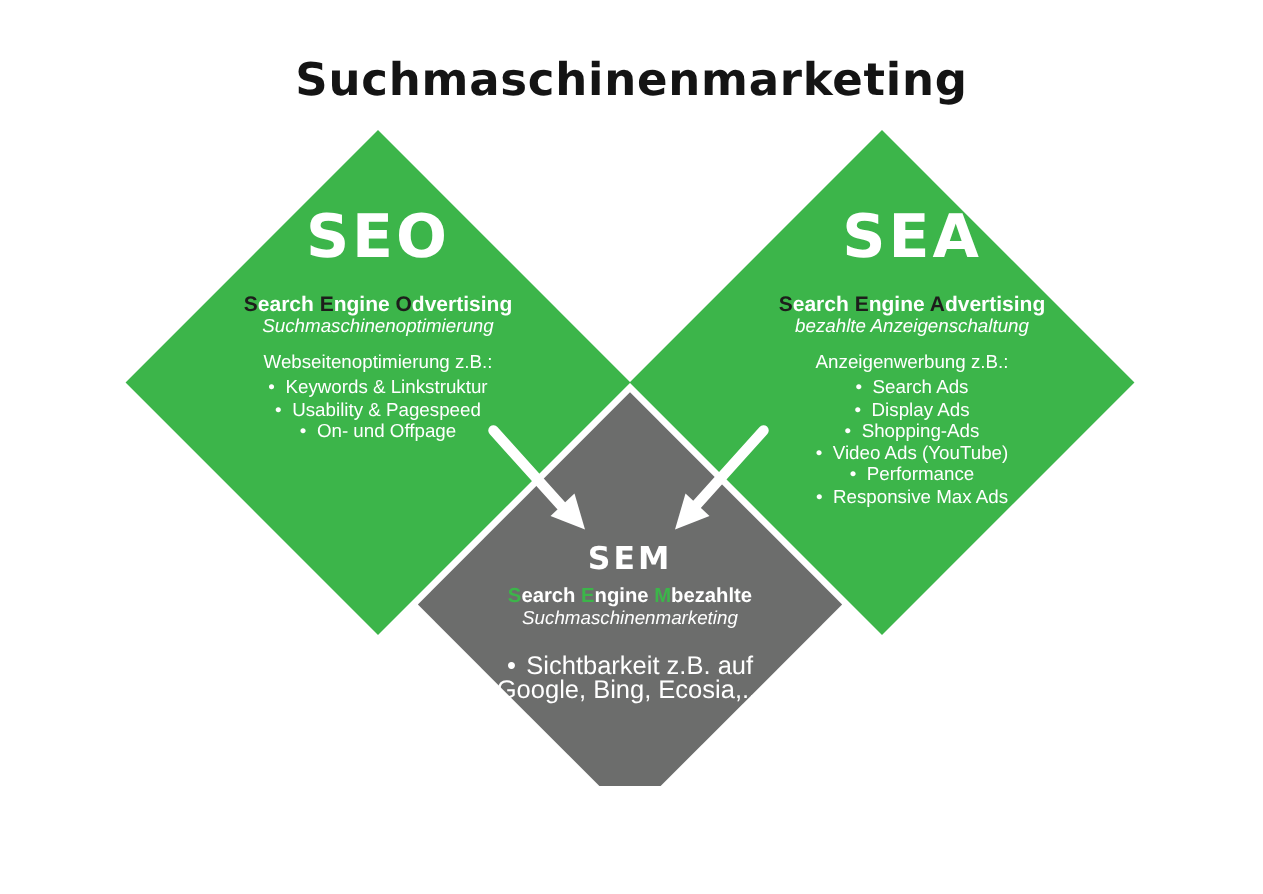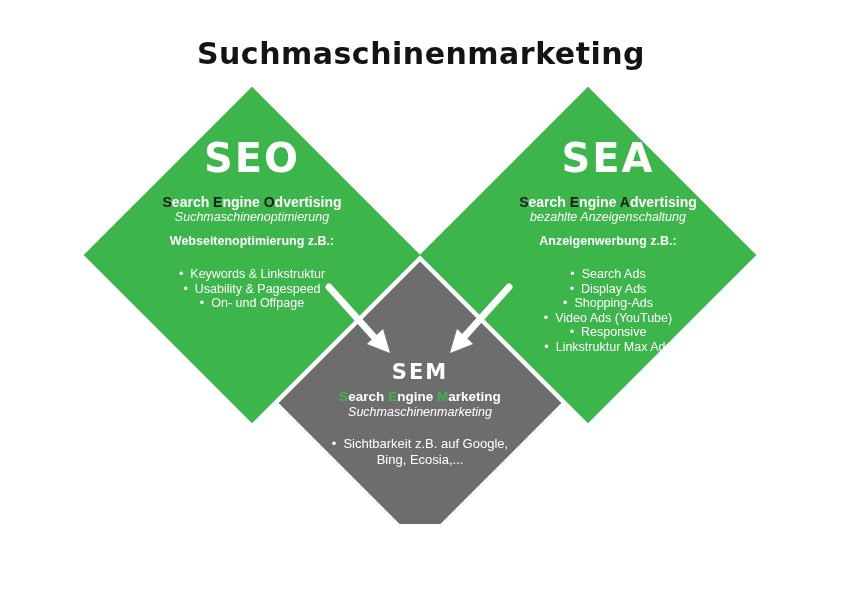--- a/index.html
+++ b/index.html
@@ -80,9 +80,9 @@
   .panel.sem .subtitle { margin-bottom: 13px; }
   .list-title {
     font-size: 12.5px;
-    font-weight: bold;
+    font-weight: normal;
     line-height: 15px;
-    margin-bottom: 18px;
+    margin-bottom: 2px;
   }
   ul.items {
     list-style: none;

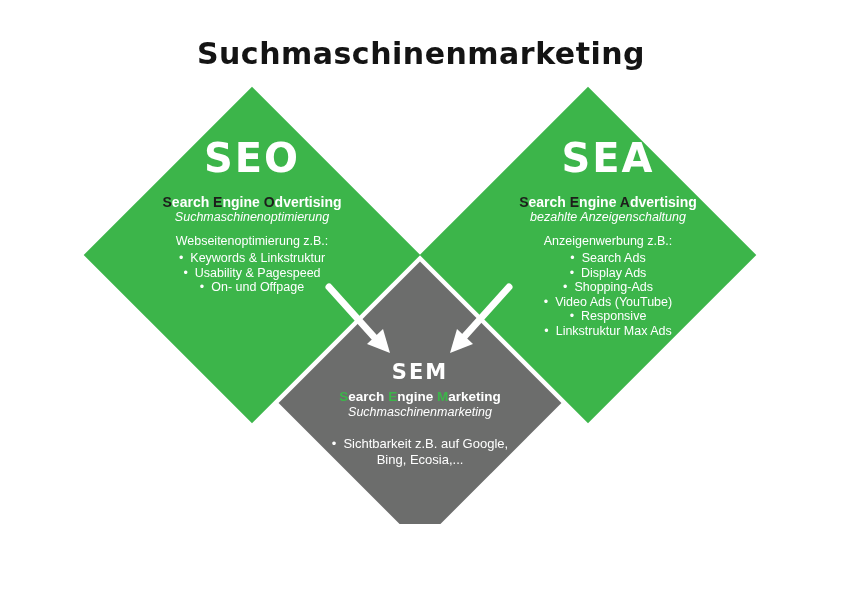--- a/index.html
+++ b/index.html
@@ -146,7 +146,7 @@
       <li>Display Ads</li>
       <li>Shopping-Ads</li>
       <li>Video Ads (YouTube)</li>
-      <li>Responsive</li>
+      <li>Performance</li>
       <li>Linkstruktur Max Ads</li>
     </ul>
   </div>

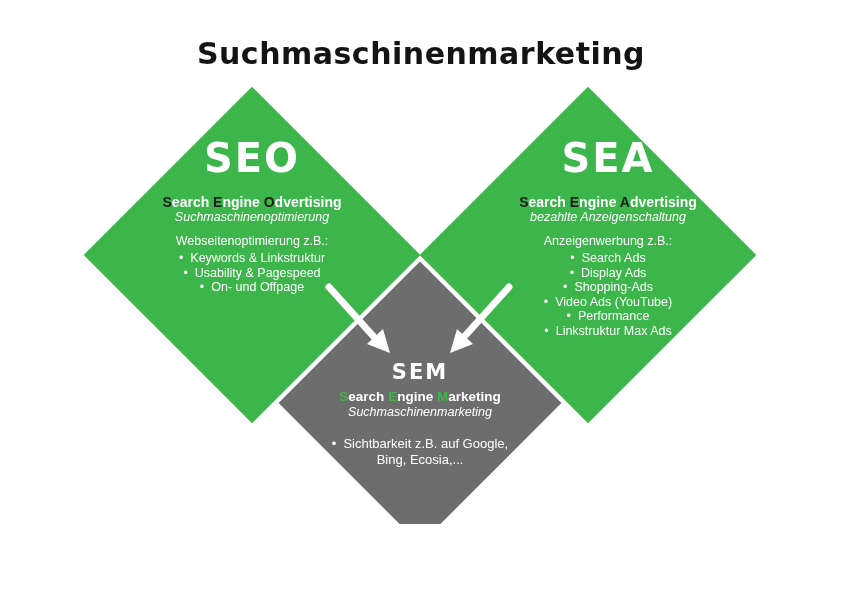--- a/index.html
+++ b/index.html
@@ -147,7 +147,7 @@
       <li>Shopping-Ads</li>
       <li>Video Ads (YouTube)</li>
       <li>Performance</li>
-      <li>Linkstruktur Max Ads</li>
+      <li>Responsive Max Ads</li>
     </ul>
   </div>
 

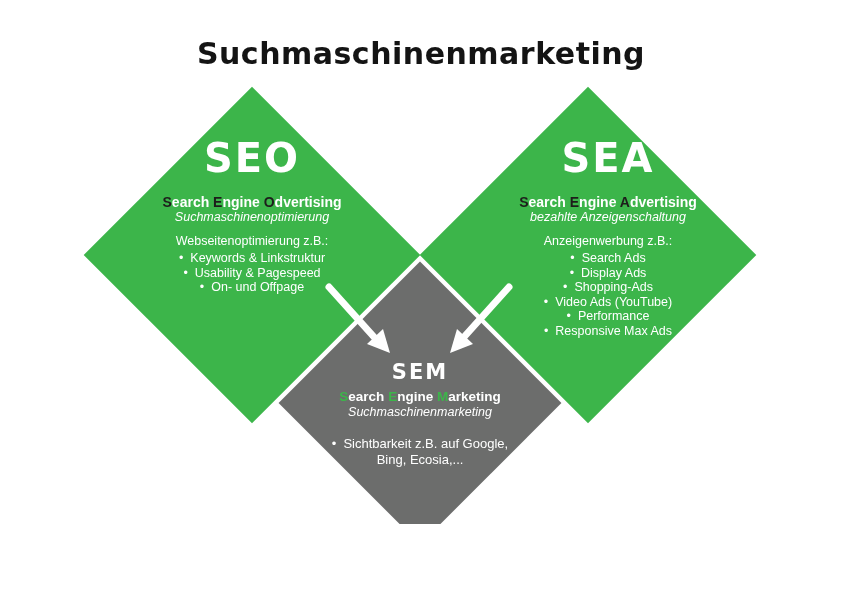--- a/index.html
+++ b/index.html
@@ -153,7 +153,7 @@
 
   <div class="panel sem">
     <div class="abbr">SEM</div>
-    <div class="fullname"><span class="init">S</span><span>earch </span><span class="init">E</span><span>ngine </span><span class="init">M</span><span>arketing</span></div>
+    <div class="fullname"><span class="init">S</span><span>earch </span><span class="init">E</span><span>ngine </span><span class="init">M</span><span>bezahlte</span></div>
     <div class="subtitle">Suchmaschinenmarketing</div>
     <ul class="items">
       <li>Sichtbarkeit z.B. auf Google, Bing, Ecosia,...</li>

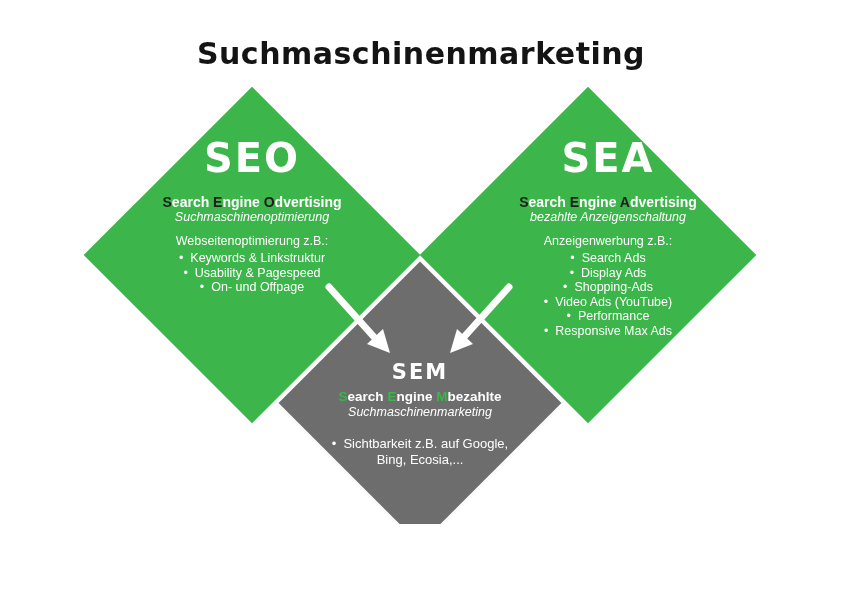--- a/index.html
+++ b/index.html
@@ -96,7 +96,7 @@
     margin-right: 7px;
   }
   .panel.sem ul.items {
-    font-size: 13px;
+    font-size: 17px;
     line-height: 16px;
     width: 180px;
     margin: 16px auto;

